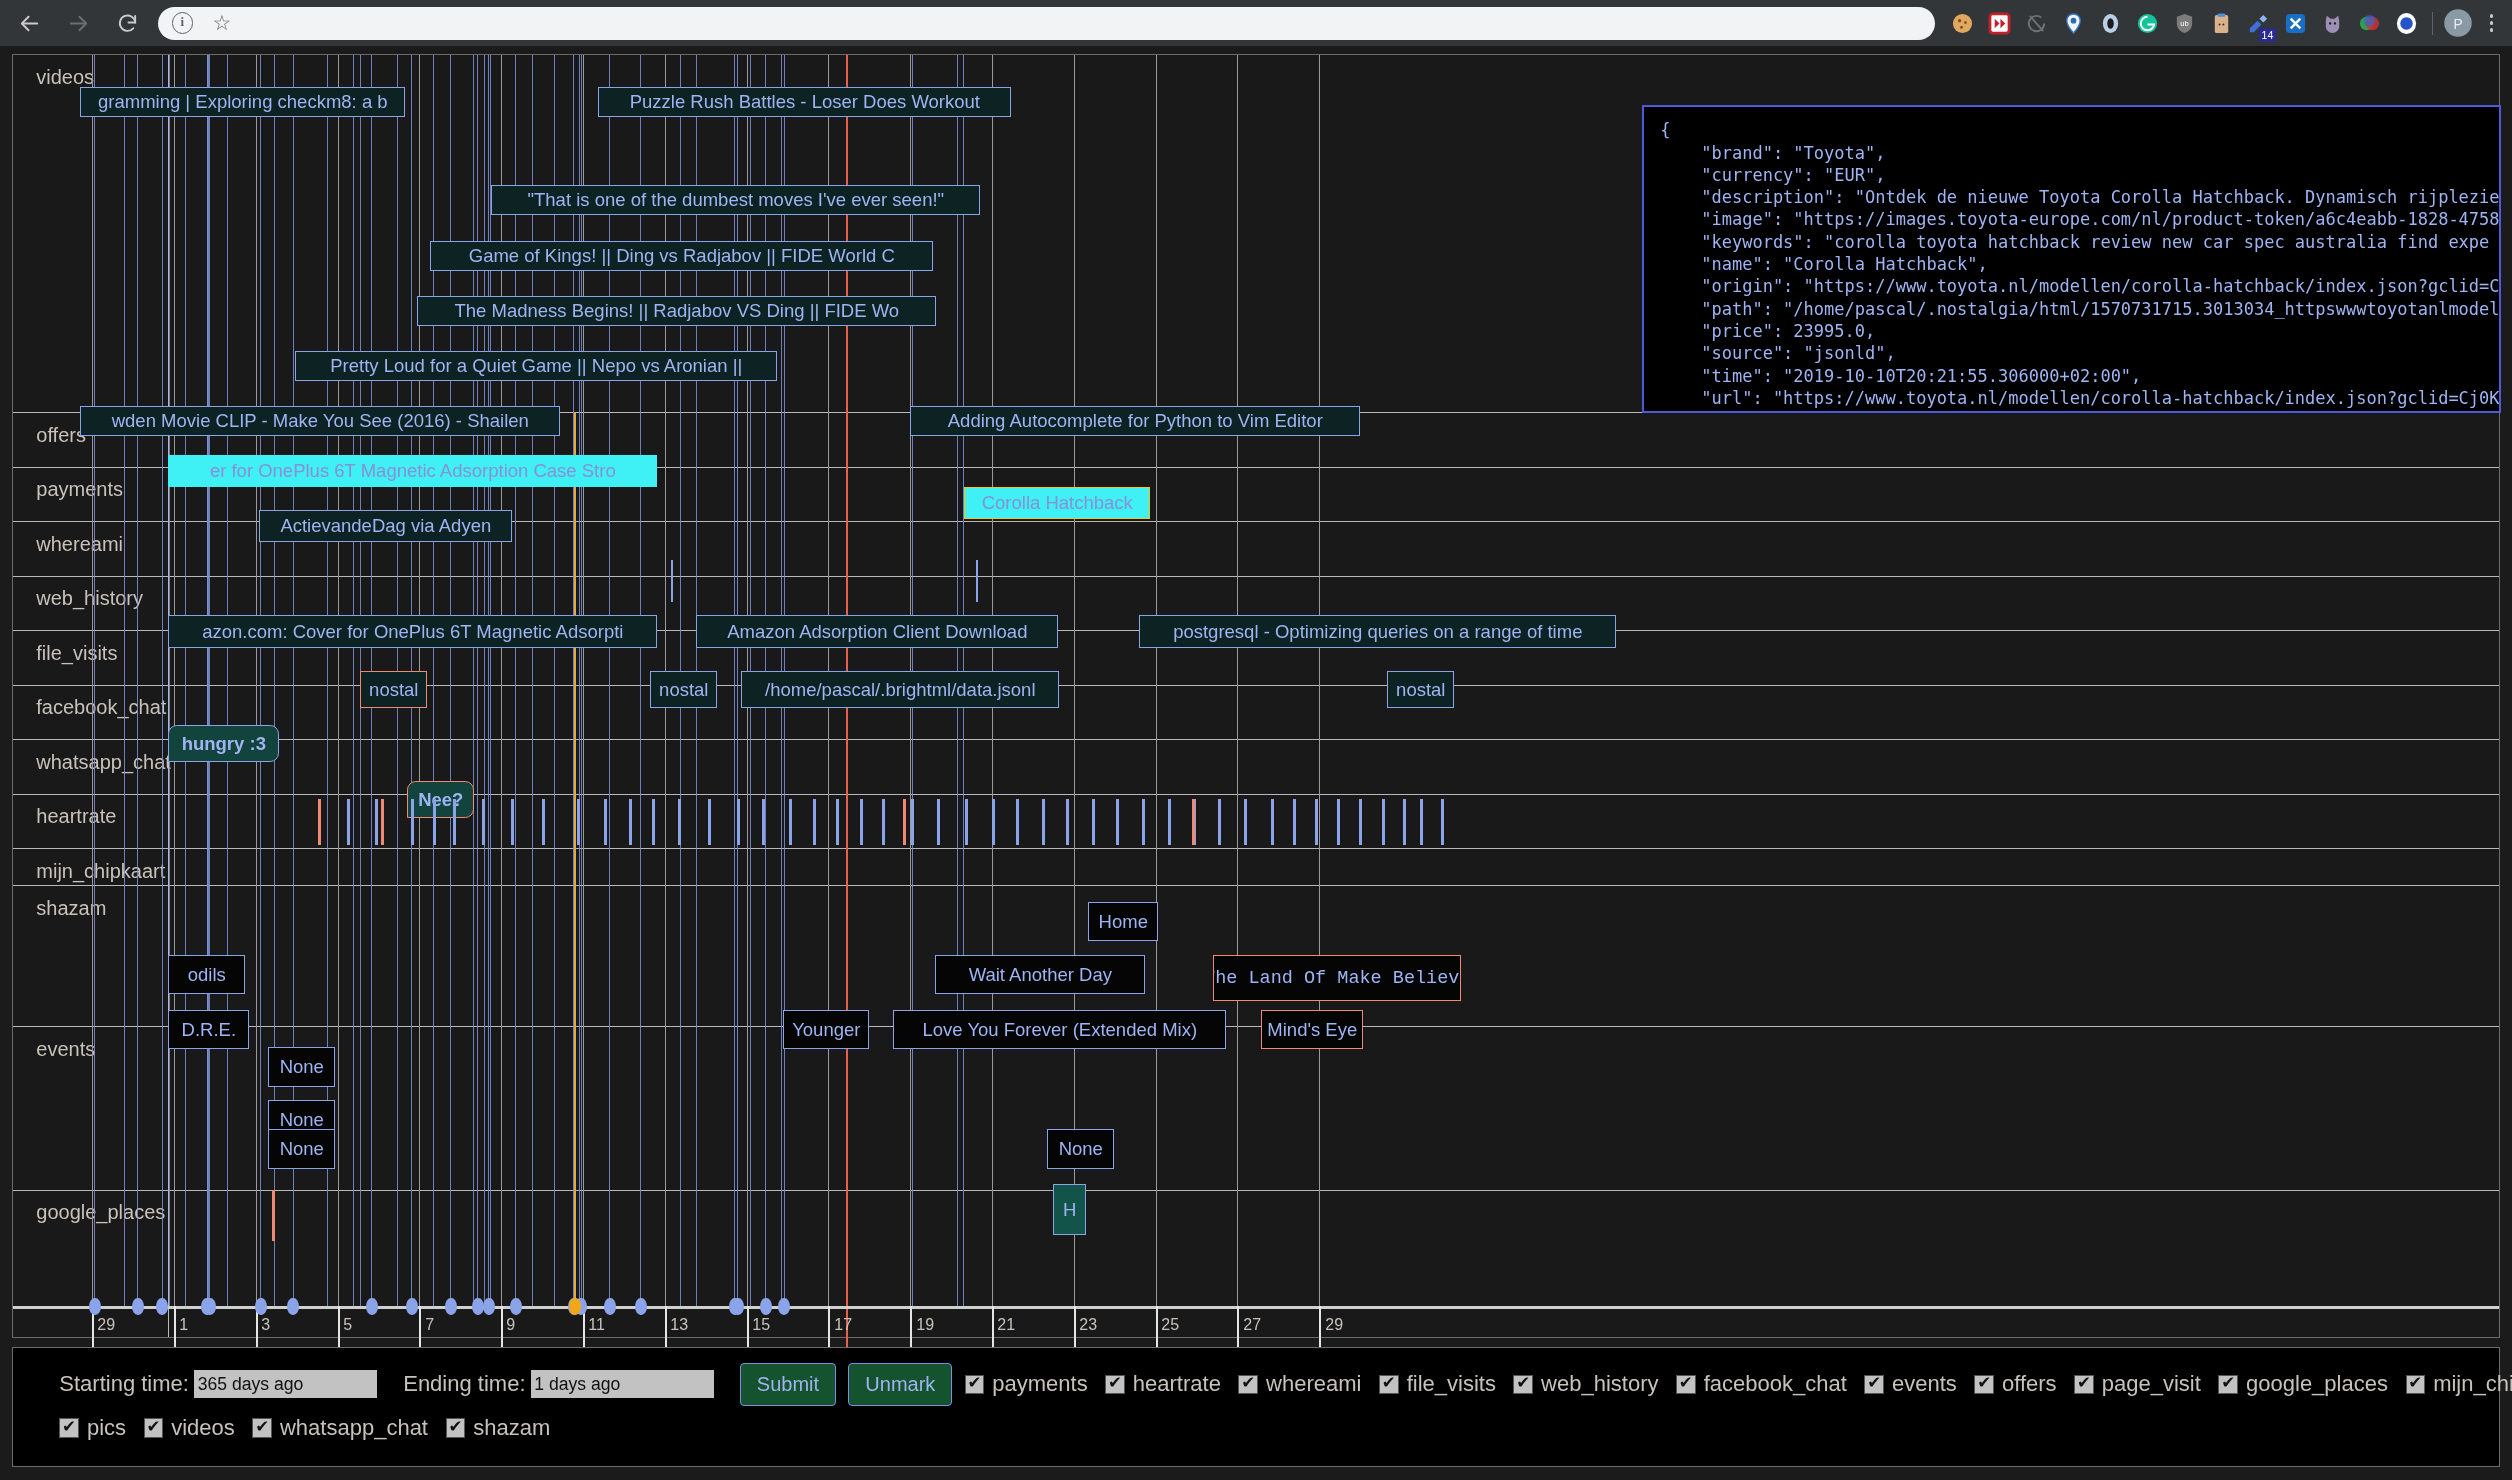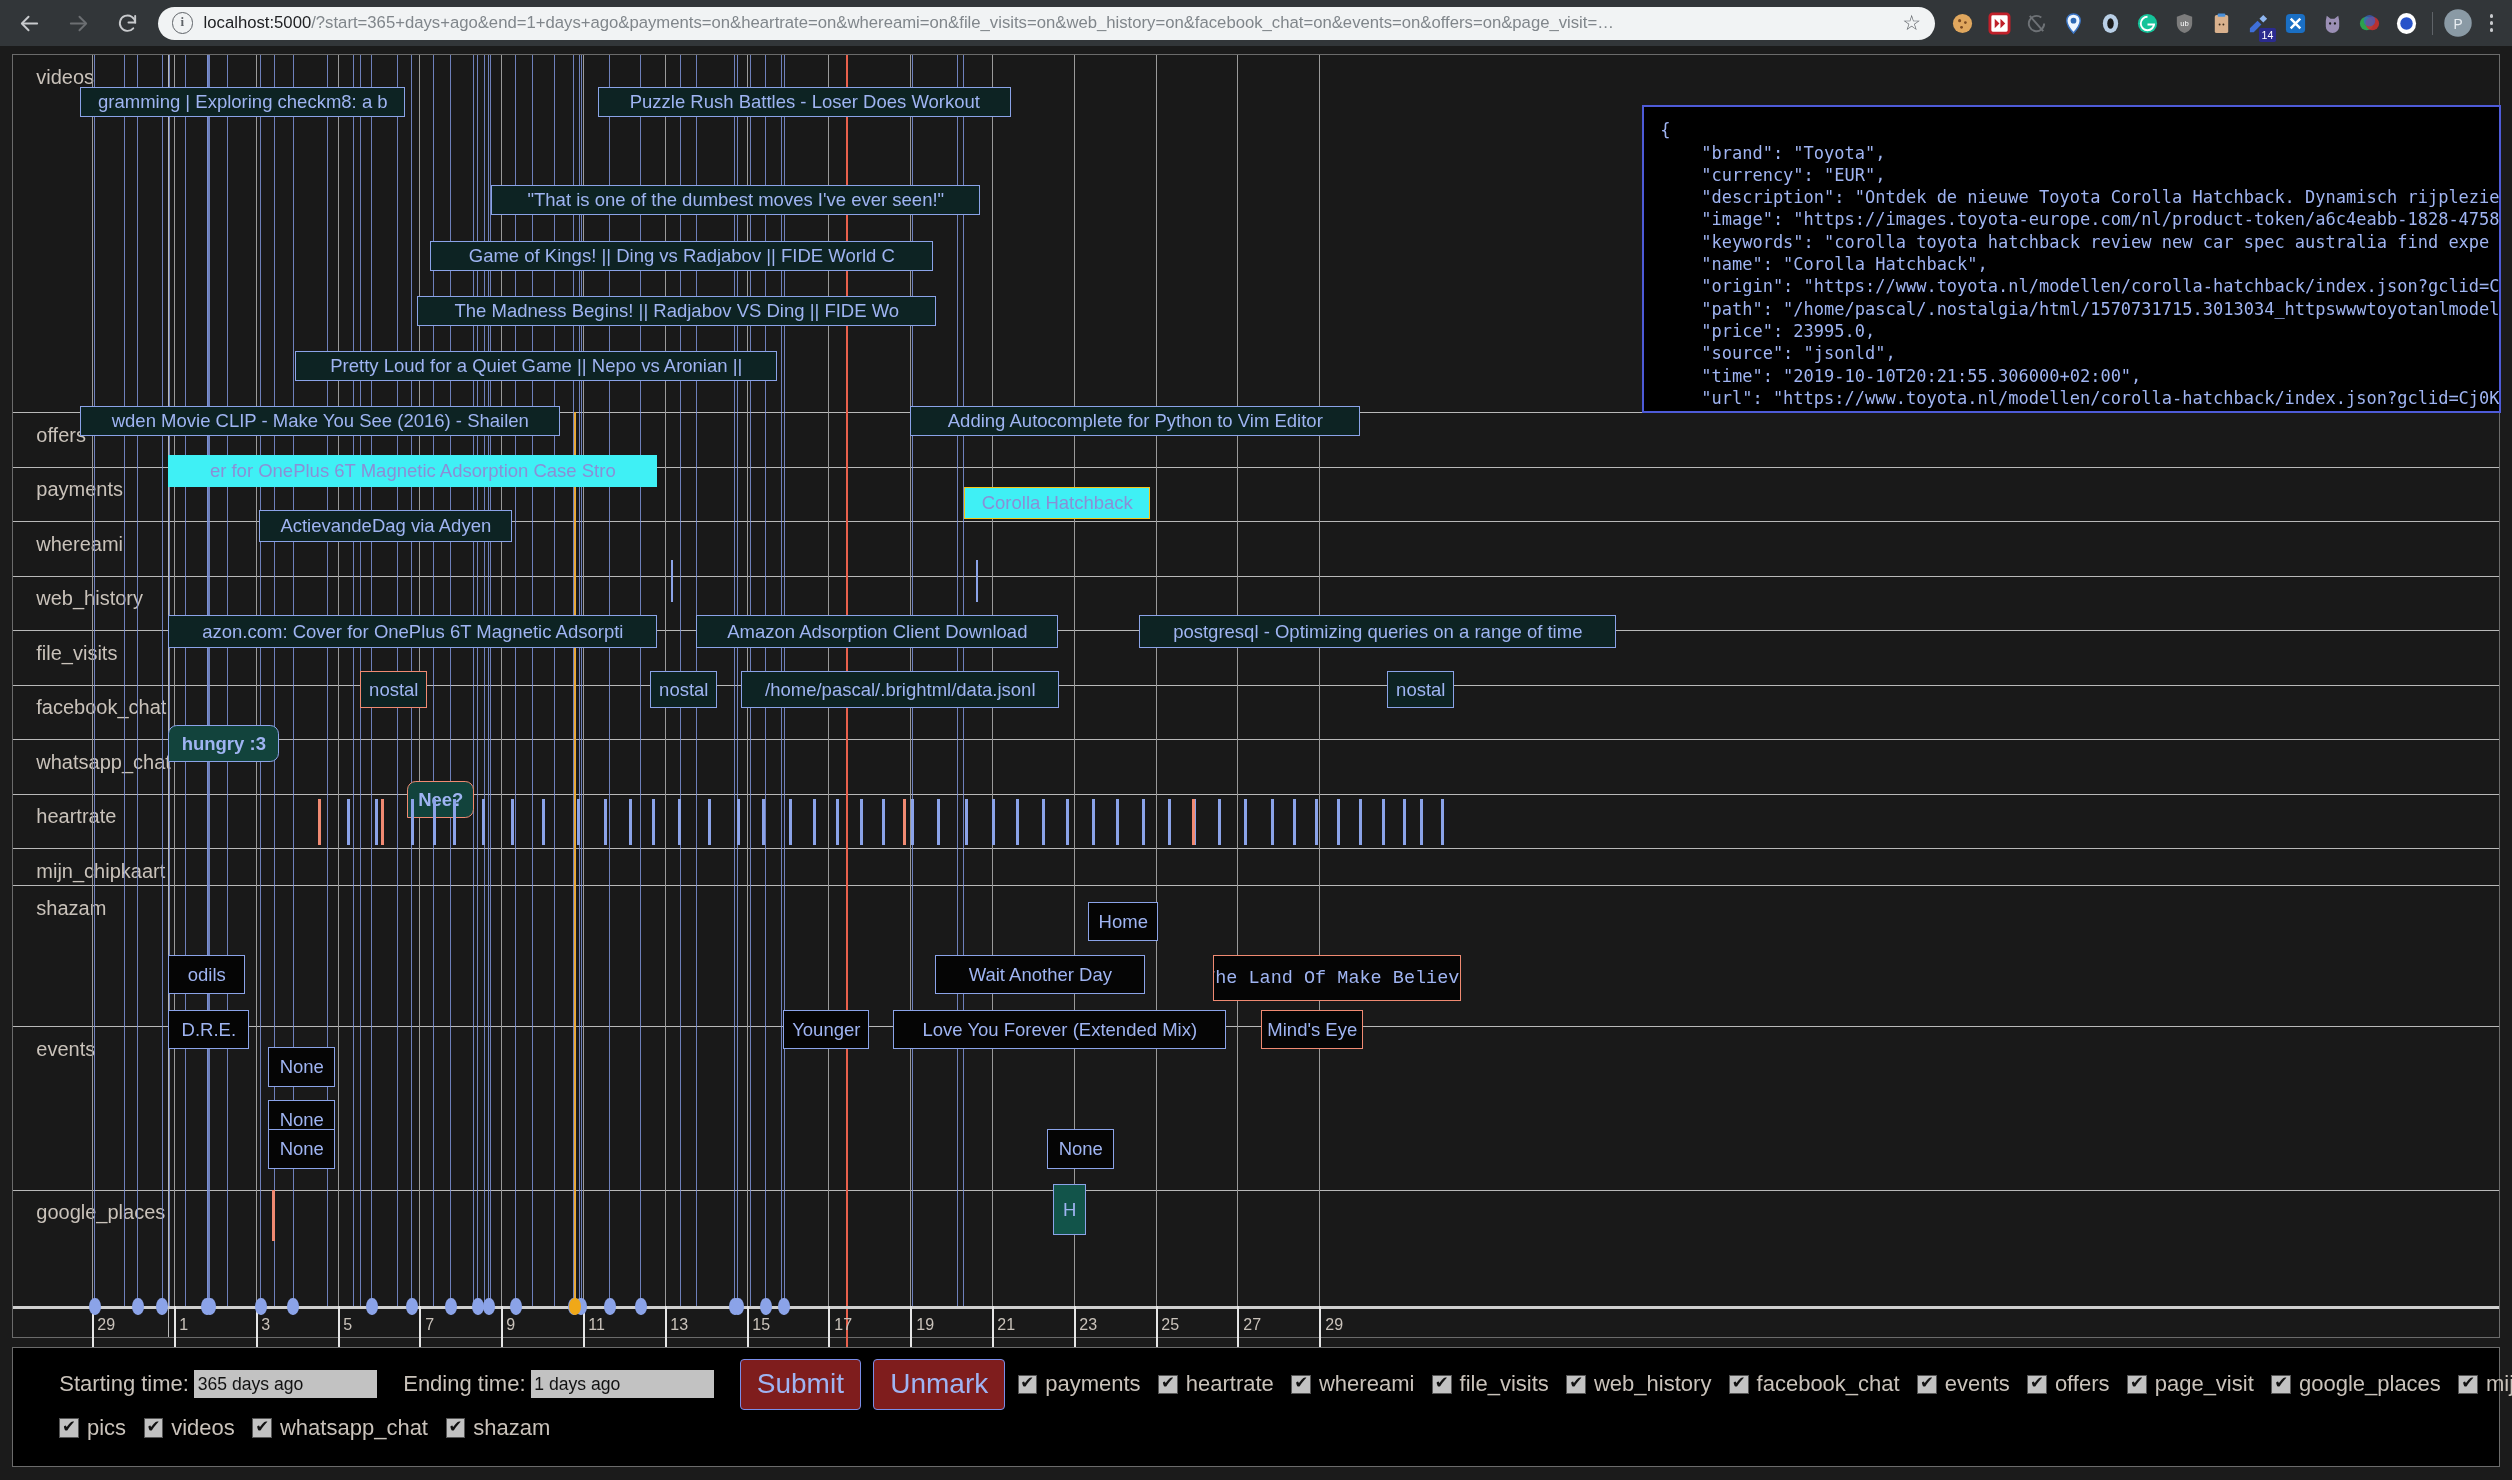--- a/index.html
+++ b/index.html
@@ -106,7 +106,6 @@
 
   <div id="omnibox">
     <div id="omni-info">i</div>
-    <div id="omni-text"><b>localhost:5000</b><span>/?start=365+days+ago&amp;end=1+days+ago&amp;payments=on&amp;heartrate=on&amp;whereami=on&amp;file_visits=on&amp;web_history=on&amp;facebook_chat=on&amp;events=on&amp;offers=on&amp;page_visit=…</span></div>
     <div id="star">☆</div>
   </div>
 

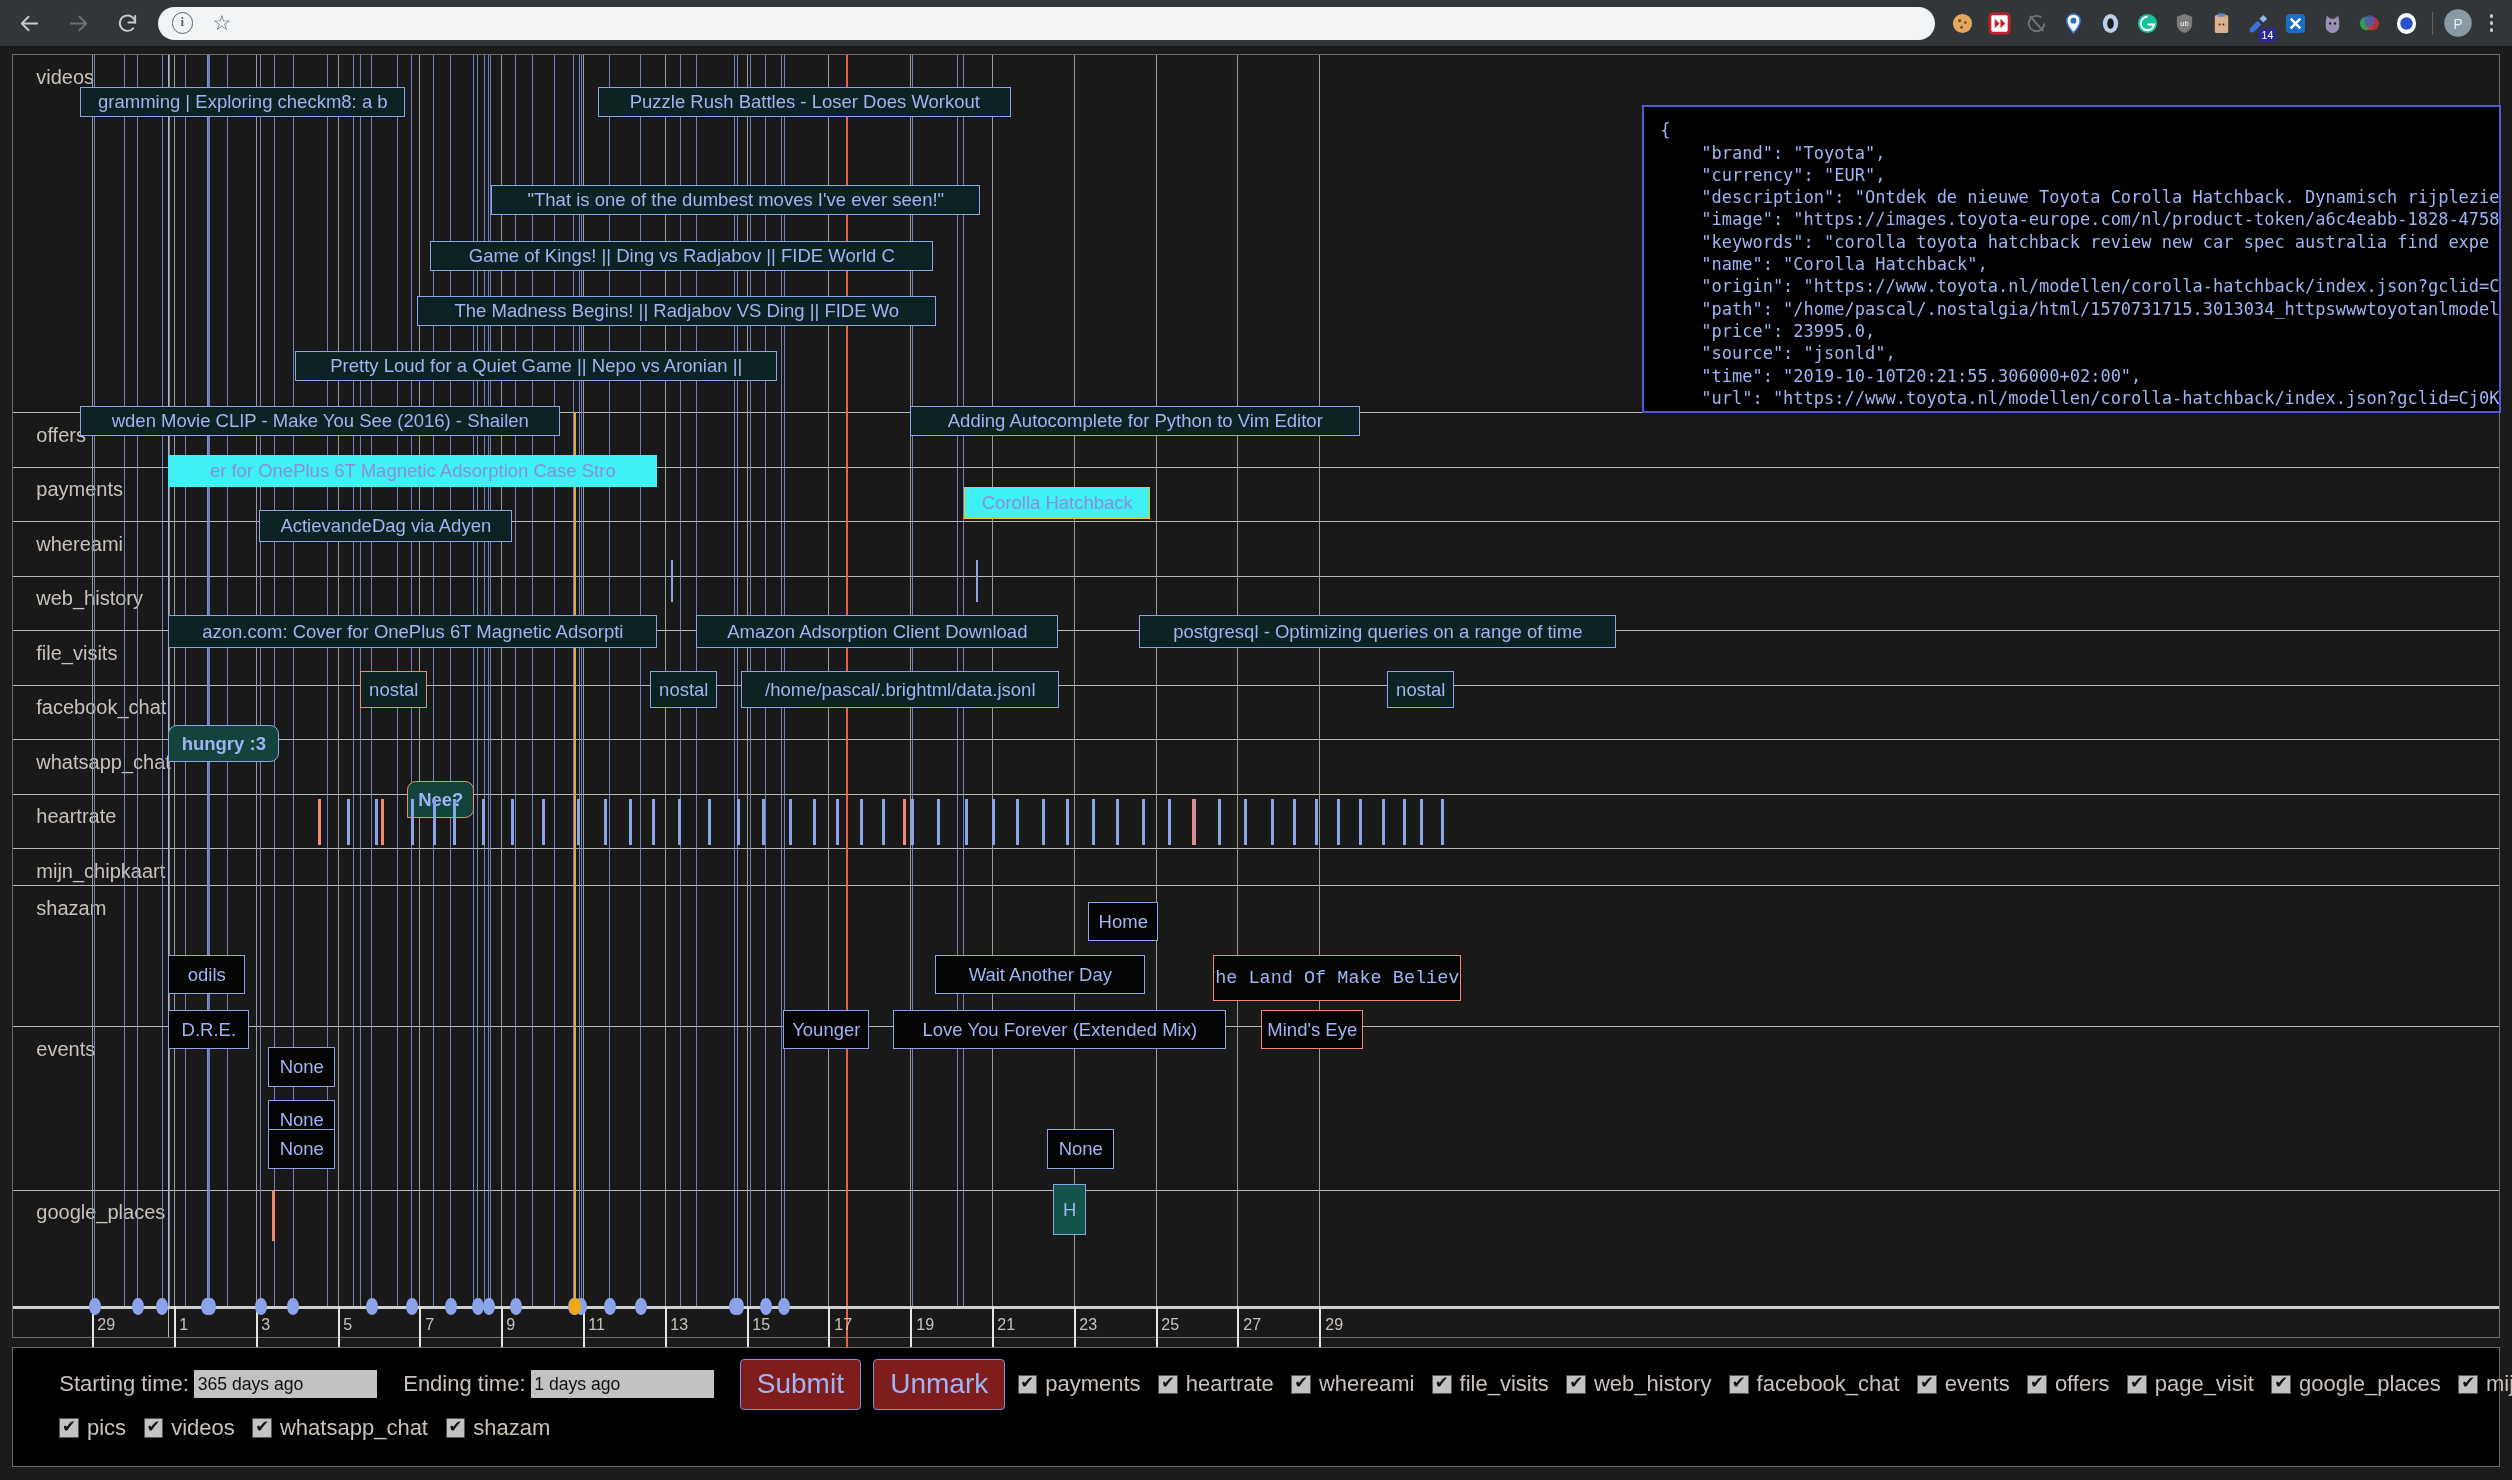--- a/index.html
+++ b/index.html
@@ -74,7 +74,7 @@
   .plabel{color:#c9c2ba;font-size:22px;margin-right:5.3px;white-space:nowrap;}
   .tinput{width:183px;height:28px;background:#c2c2c2;border:0;color:#111;font-size:17.6px;
           font-family:"Liberation Sans",sans-serif;padding:1.8px 3.5px;box-sizing:border-box;margin-right:26px;}
-  .btn{border:1.8px solid #7a8ee8;background:#7f1d1d;color:#9fb4f2;font-size:28px;border-radius:4px;
+  .btn{border:1.8px solid #7a8ee8;background:#14532d;color:#9fb4f2;font-size:20px;border-radius:4px;
        padding:8.8px 16px;margin-right:12.3px;font-family:"Liberation Sans",sans-serif;cursor:pointer;}
   .cbwrap{display:flex;align-items:center;margin-right:17.6px;white-space:nowrap;}
   .cb{width:17.6px;height:17.6px;background:#c2c2c2;border:0.9px solid #555;position:relative;margin-right:8px;flex:0 0 auto;}

